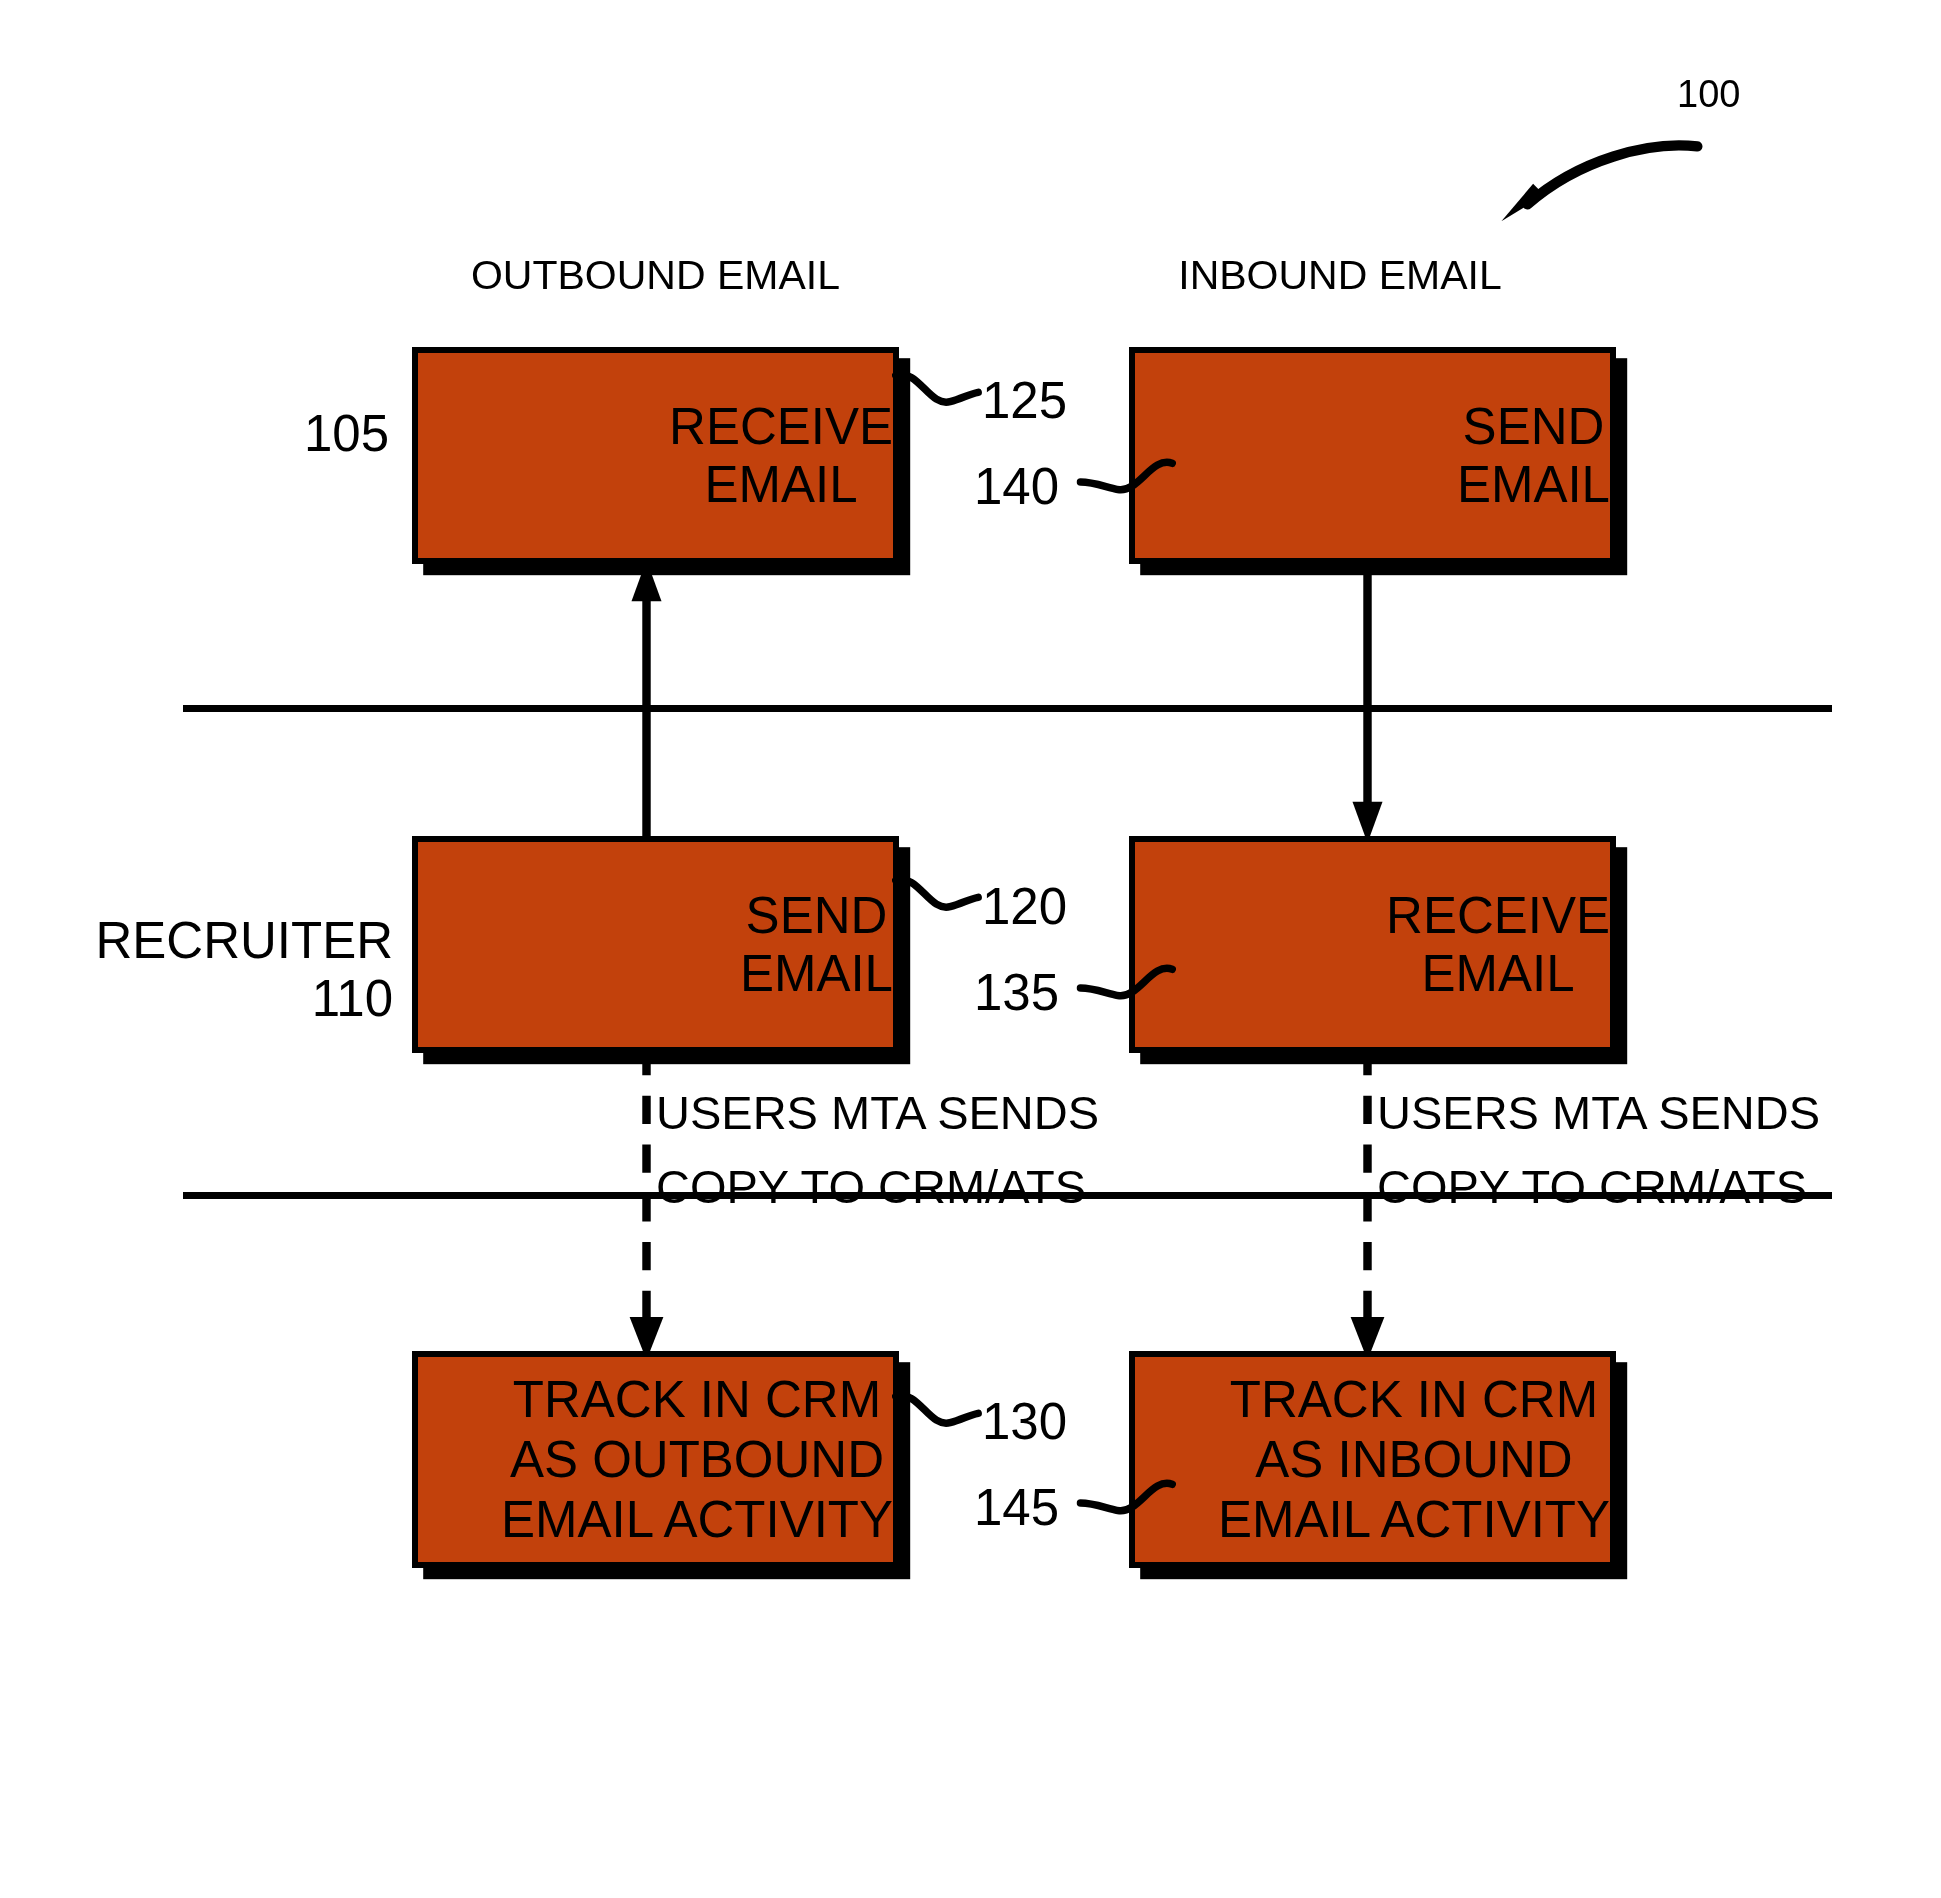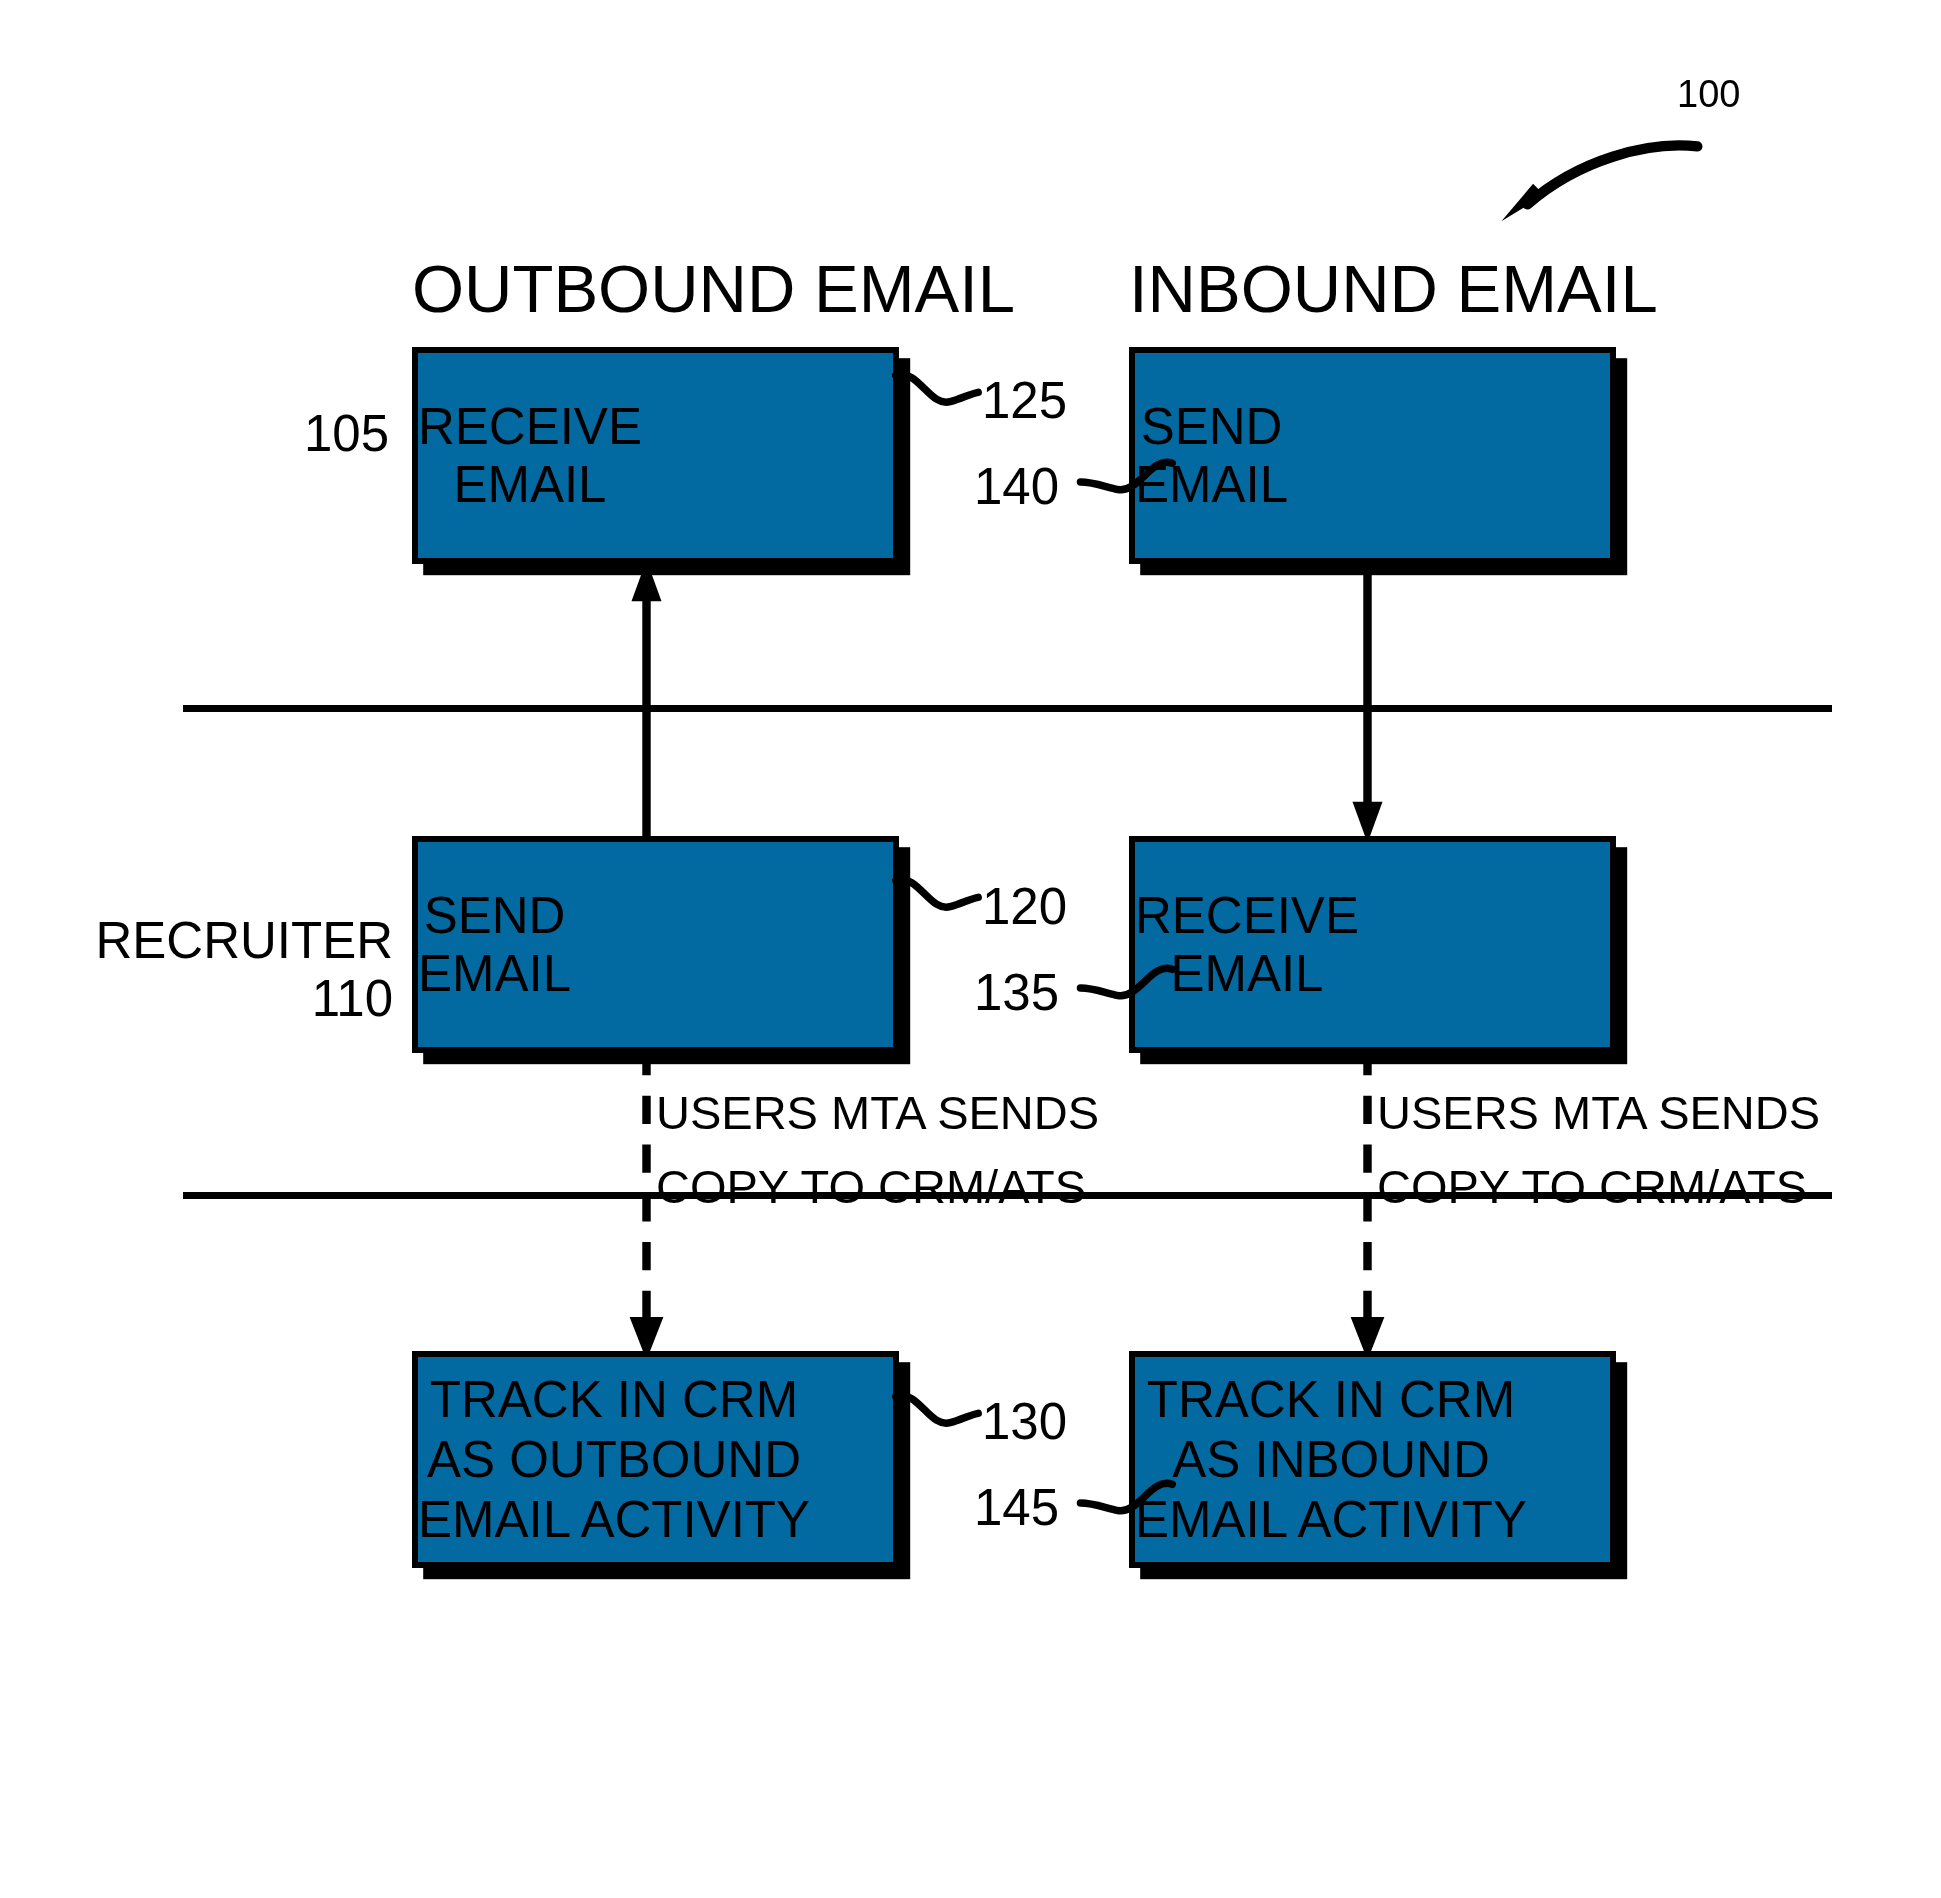--- a/index.html
+++ b/index.html
@@ -20,7 +20,7 @@
 
   
   .col-header{
-    position:absolute;font-size:67px;line-height:1;white-space:nowrap;
+    position:absolute;font-size:41px;line-height:1;white-space:nowrap;
     text-align:center;
   }
   #header-outbound{left:412px;top:255px;width:487px;}

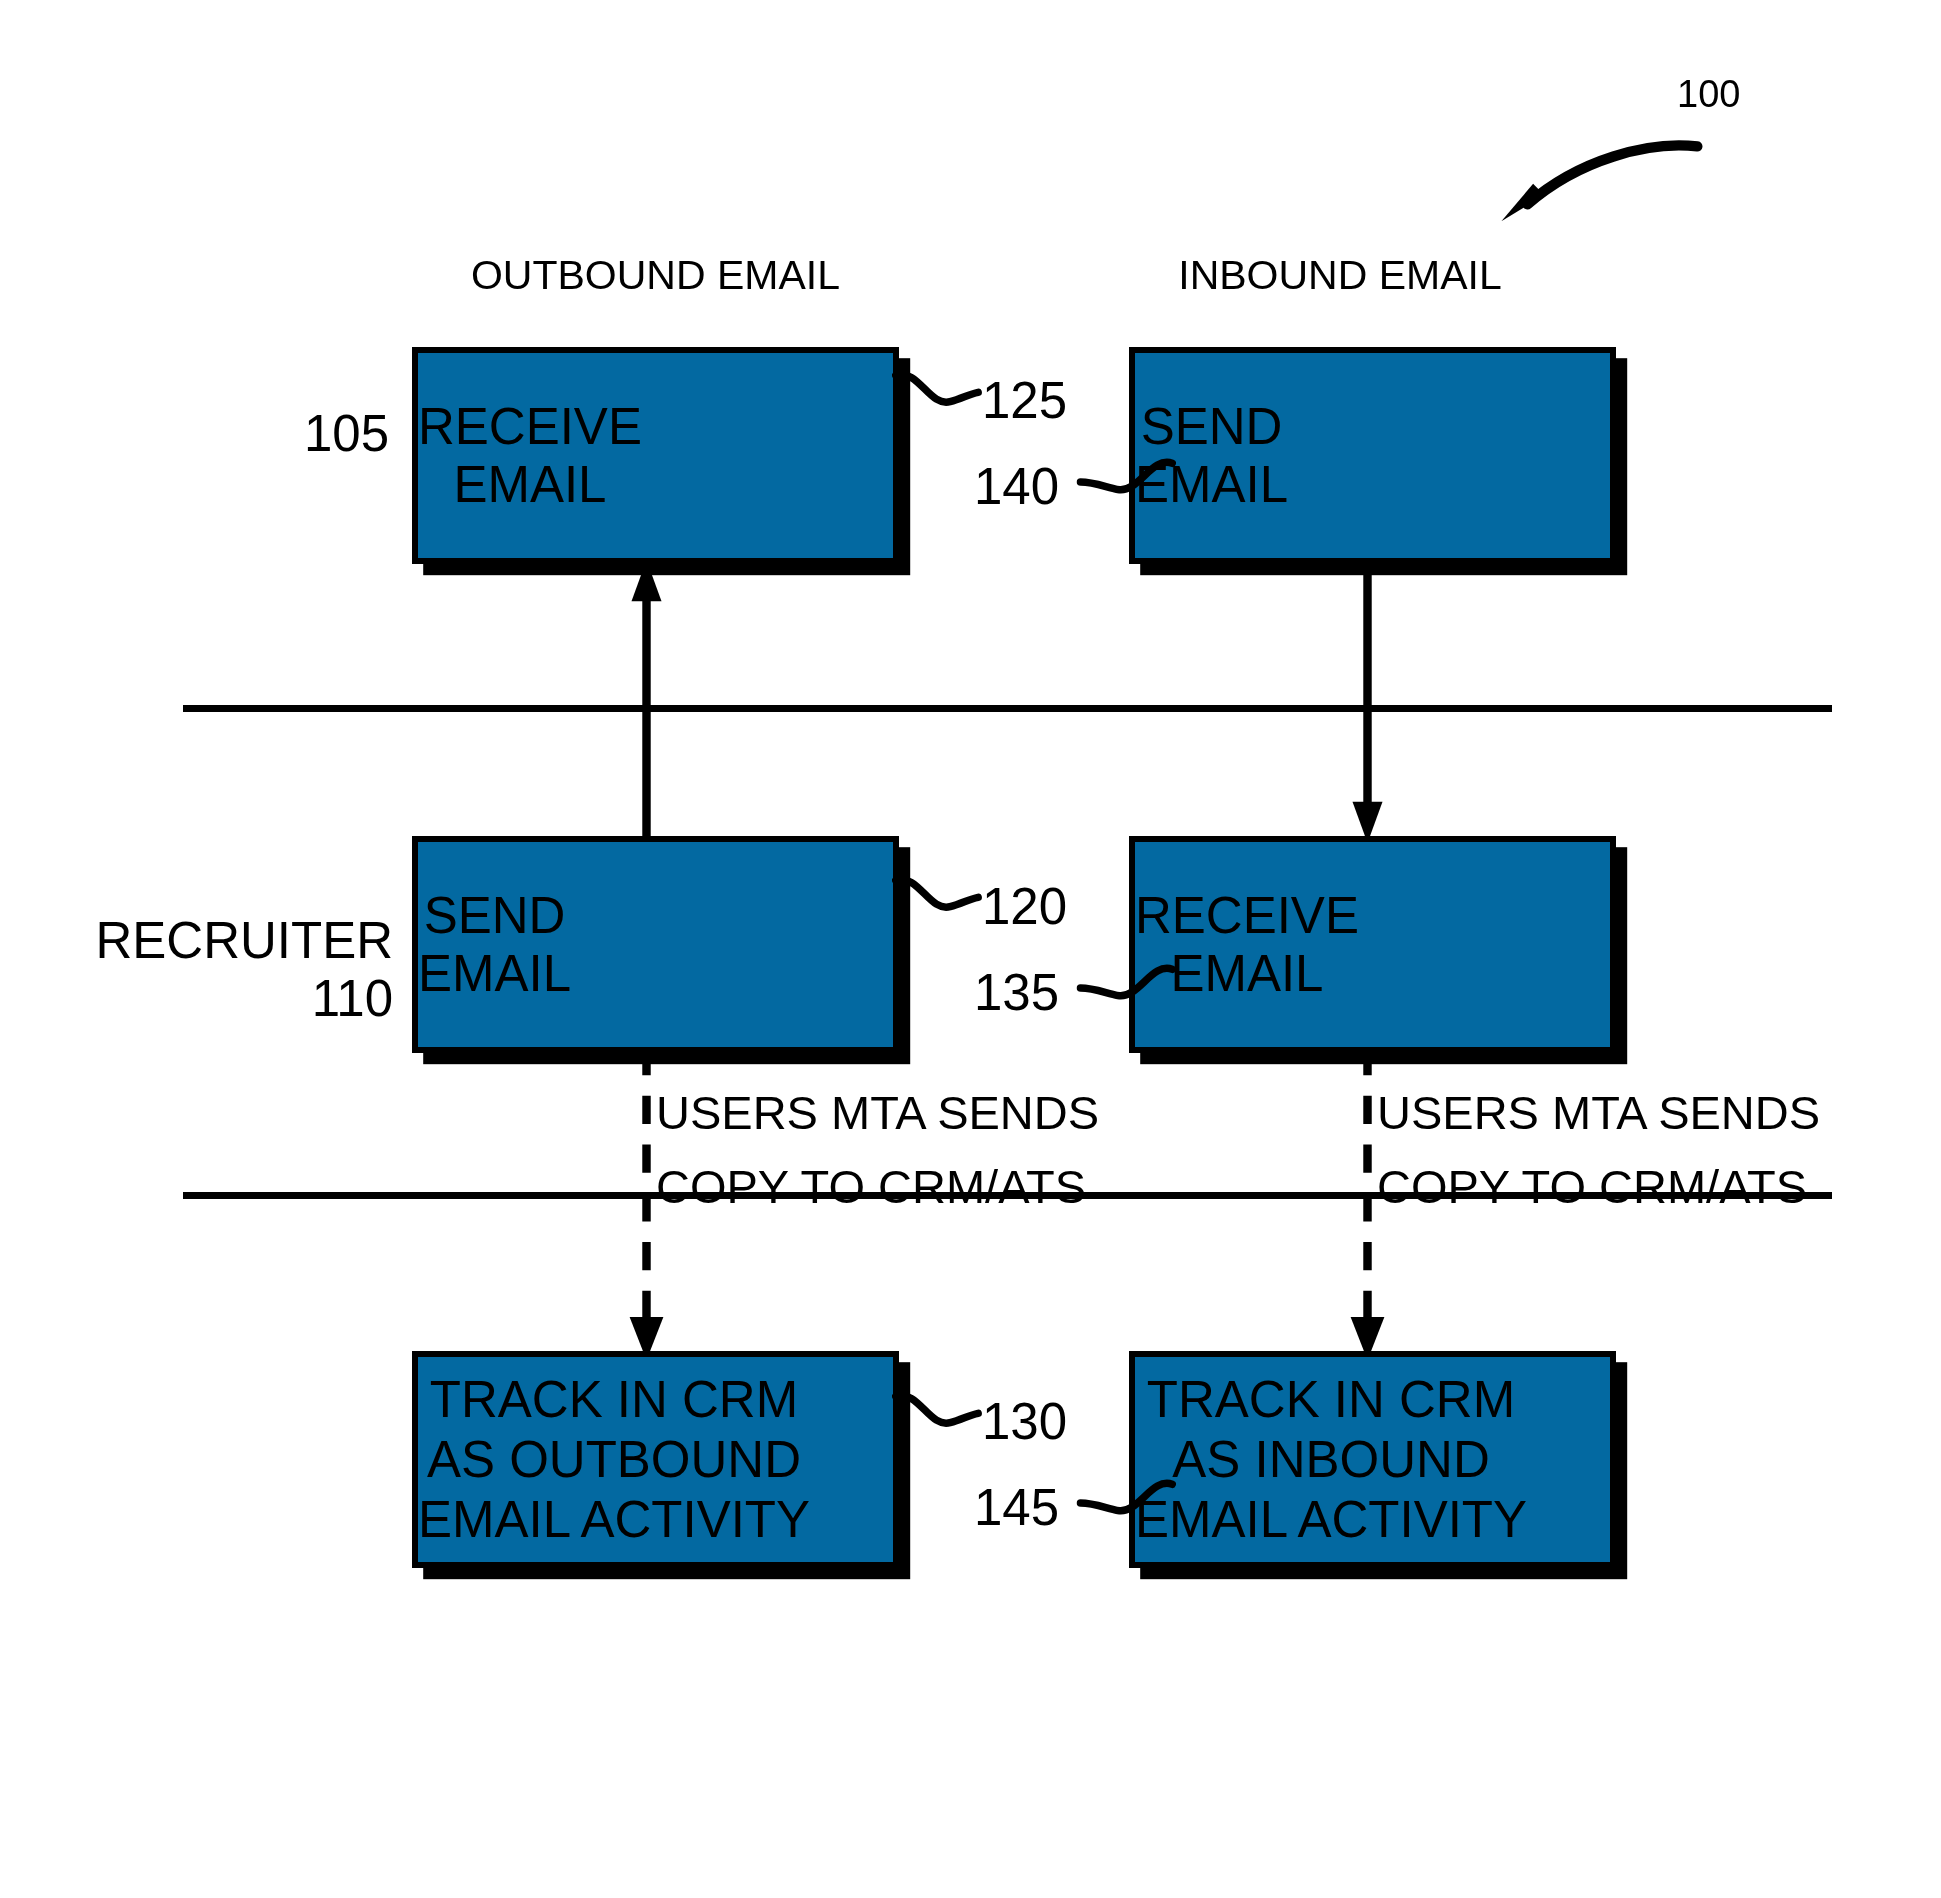--- a/index.html
+++ b/index.html
@@ -44,9 +44,9 @@
 
   
   .box{
-    position:absolute;background:#0369a1;border:6.6px solid #000000;
+    position:absolute;background:#c2410c;border:6.6px solid #000000;
     box-shadow:11.2px 11.2px 0 0 #000000;
-    display:flex;align-items:center;justify-content:flex-start;
+    display:flex;align-items:center;justify-content:flex-end;
     box-sizing:border-box;
   }
   .box .box-text{

